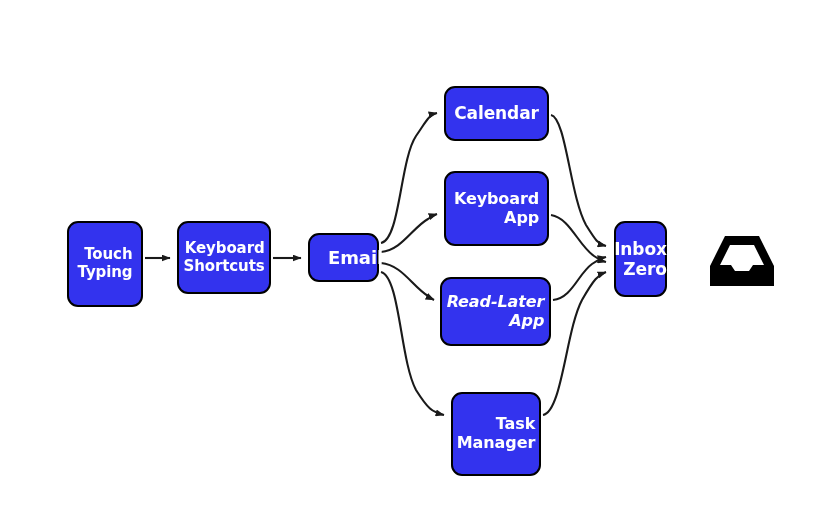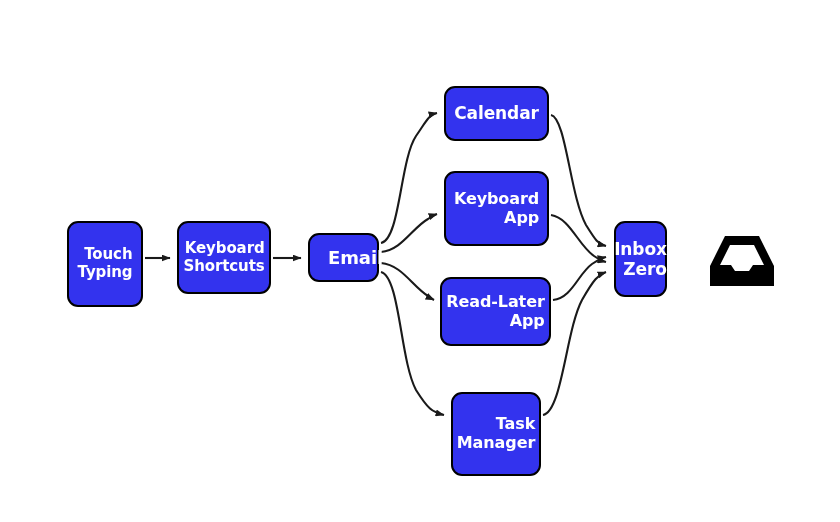--- a/index.html
+++ b/index.html
@@ -102,7 +102,7 @@
 App</span>
   </div>
 
-  <div class="node" style="left: 440px; top: 277px; width: 111px; height: 69px; font-size: 16px; background: rgb(51, 51, 238); border-color: rgb(0, 0, 0); color: rgb(255, 255, 255);">
+  <div class="node" style="left: 440px; top: 277px; width: 111px; height: 69px; font-size: 16px; background: rgb(51, 51, 238); border-color: rgb(0, 0, 0); color: rgb(255, 255, 255); font-style: italic;">
     <span class="node-label">Read-Later
 App</span>
   </div>

